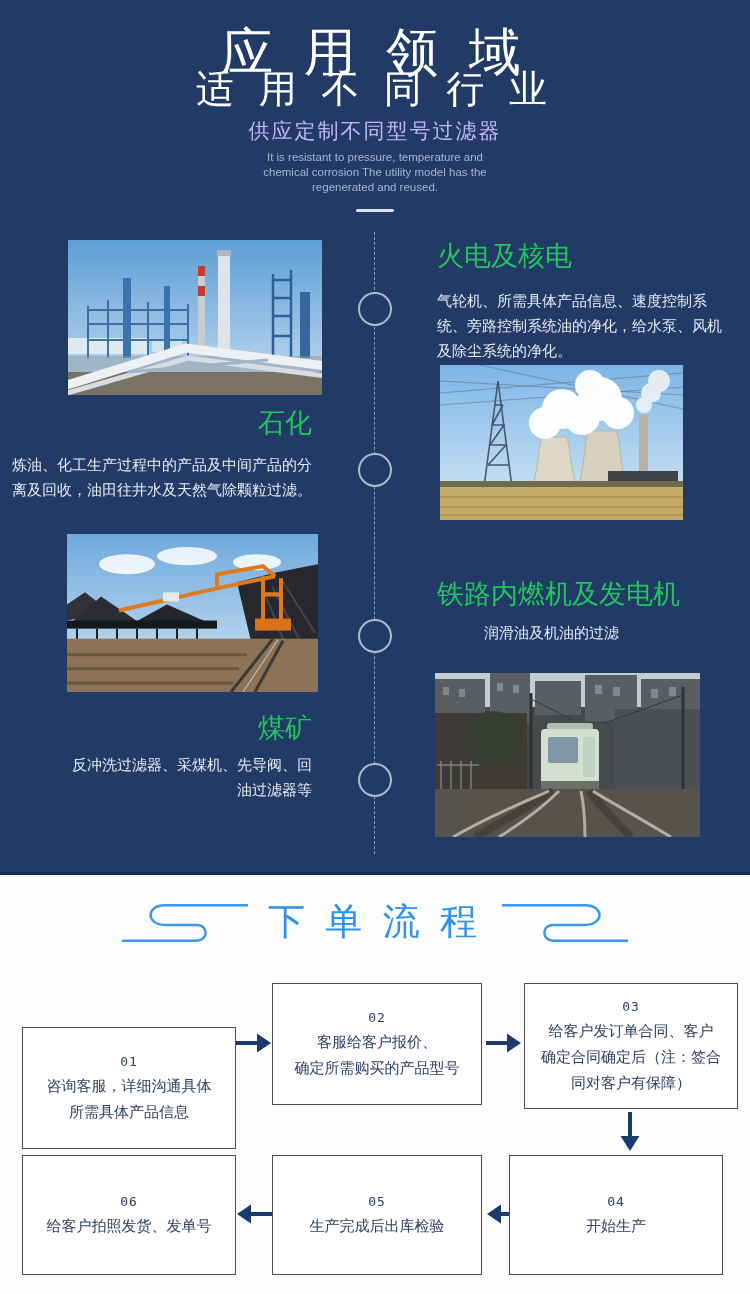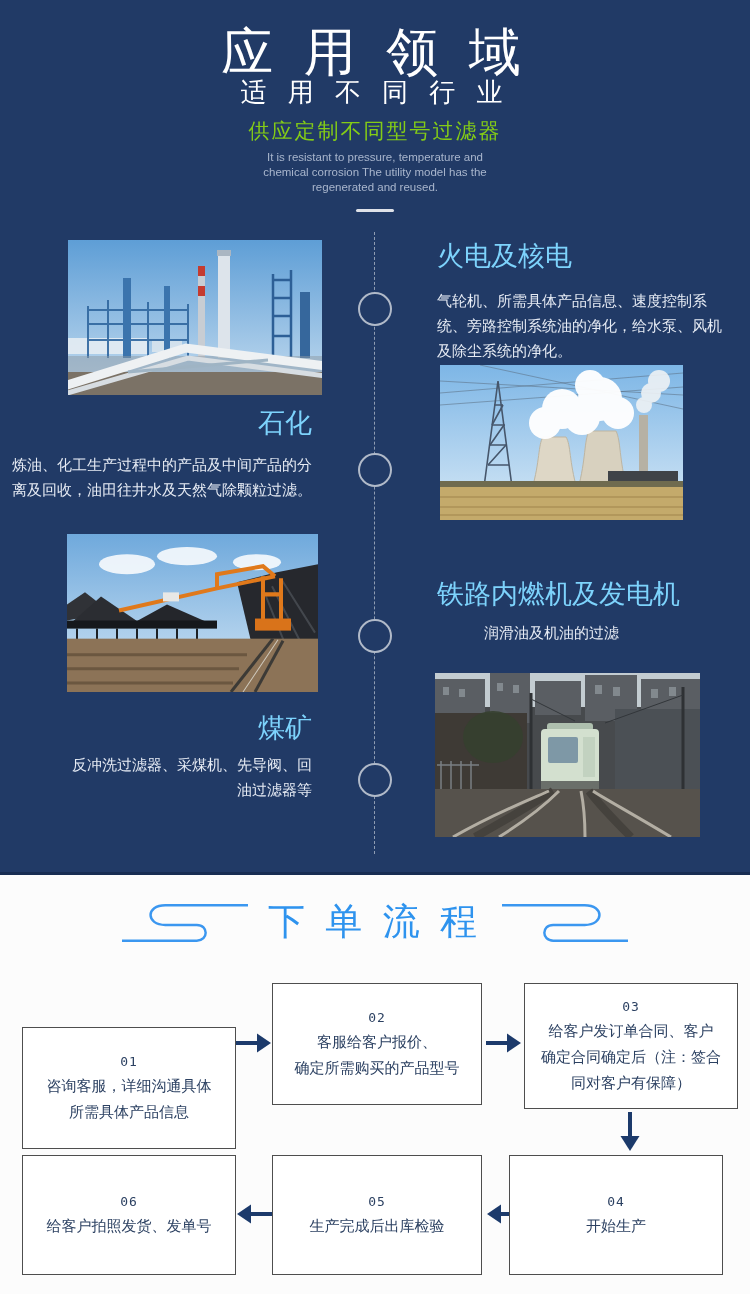--- a/index.html
+++ b/index.html
@@ -11,7 +11,7 @@
   .abs{position:absolute;}
   .hero-title{width:750px;text-align:center;color:#ffffff;font-weight:400;}
   .t1{top:18px;font-size:52px;letter-spacing:8px;}
-  .t2{top:75px;font-size:26px;letter-spacing:7px;}
+  .t2{top:64px;font-size:38px;letter-spacing:7px;}
   .subtitle{top:117px;width:750px;text-align:center;color:#84cc16;font-size:21px;letter-spacing:2px;}
   .english{top:150px;width:750px;text-align:center;color:#a9b6cd;font-size:11.5px;line-height:15px;}
   .divider{top:209px;left:356px;width:38px;height:3px;background:rgba(255,255,255,.85);border-radius:2px;}

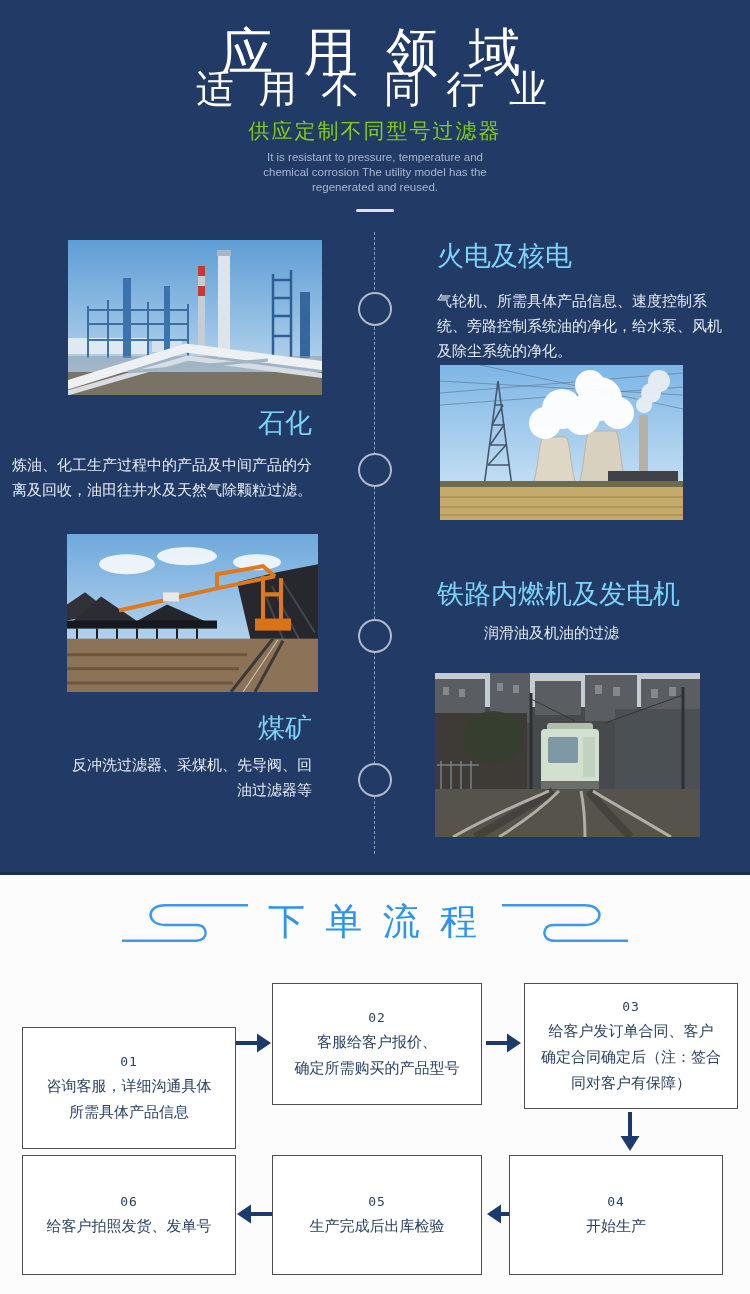--- a/index.html
+++ b/index.html
@@ -12,7 +12,7 @@
   .hero-title{width:750px;text-align:center;color:#ffffff;font-weight:400;}
   .t1{top:18px;font-size:52px;letter-spacing:8px;}
   .t2{top:64px;font-size:38px;letter-spacing:7px;}
-  .subtitle{top:117px;width:750px;text-align:center;color:#84cc16;font-size:21px;letter-spacing:2px;}
+  .subtitle{top:117px;width:750px;text-align:center;color:#c4b5fd;font-size:21px;letter-spacing:2px;}
   .english{top:150px;width:750px;text-align:center;color:#a9b6cd;font-size:11.5px;line-height:15px;}
   .divider{top:209px;left:356px;width:38px;height:3px;background:rgba(255,255,255,.85);border-radius:2px;}
   

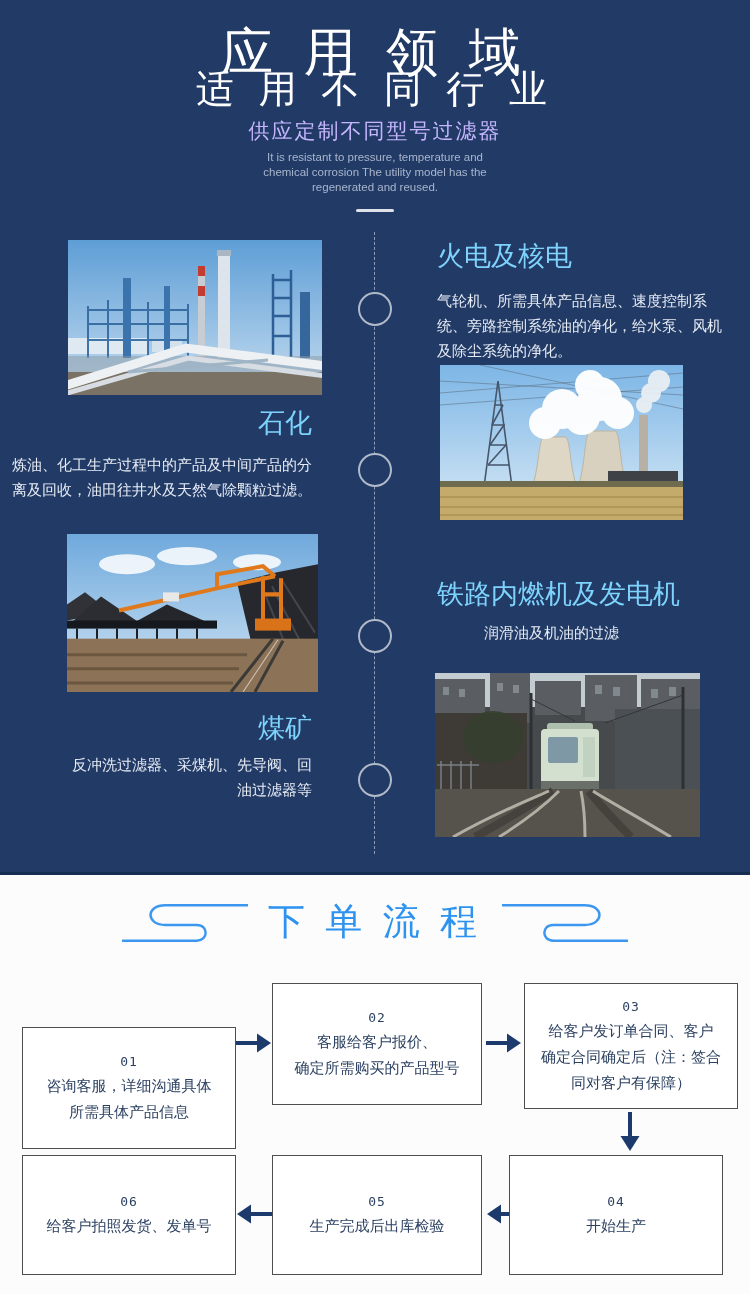--- a/index.html
+++ b/index.html
@@ -23,7 +23,7 @@
   .photo{display:block;}
   .photo svg{display:block;width:100%;height:100%;}
   
-  .sec-heading{color:#7dd3fc;font-size:27px;font-weight:400;}
+  .sec-heading{color:#22c55e;font-size:27px;font-weight:400;}
   .sec-body{color:#e6ebf4;font-size:15px;line-height:25px;}
   .right-align{text-align:right;}
   

